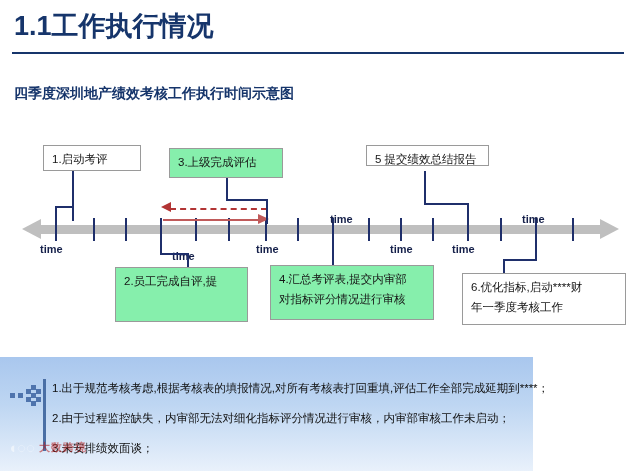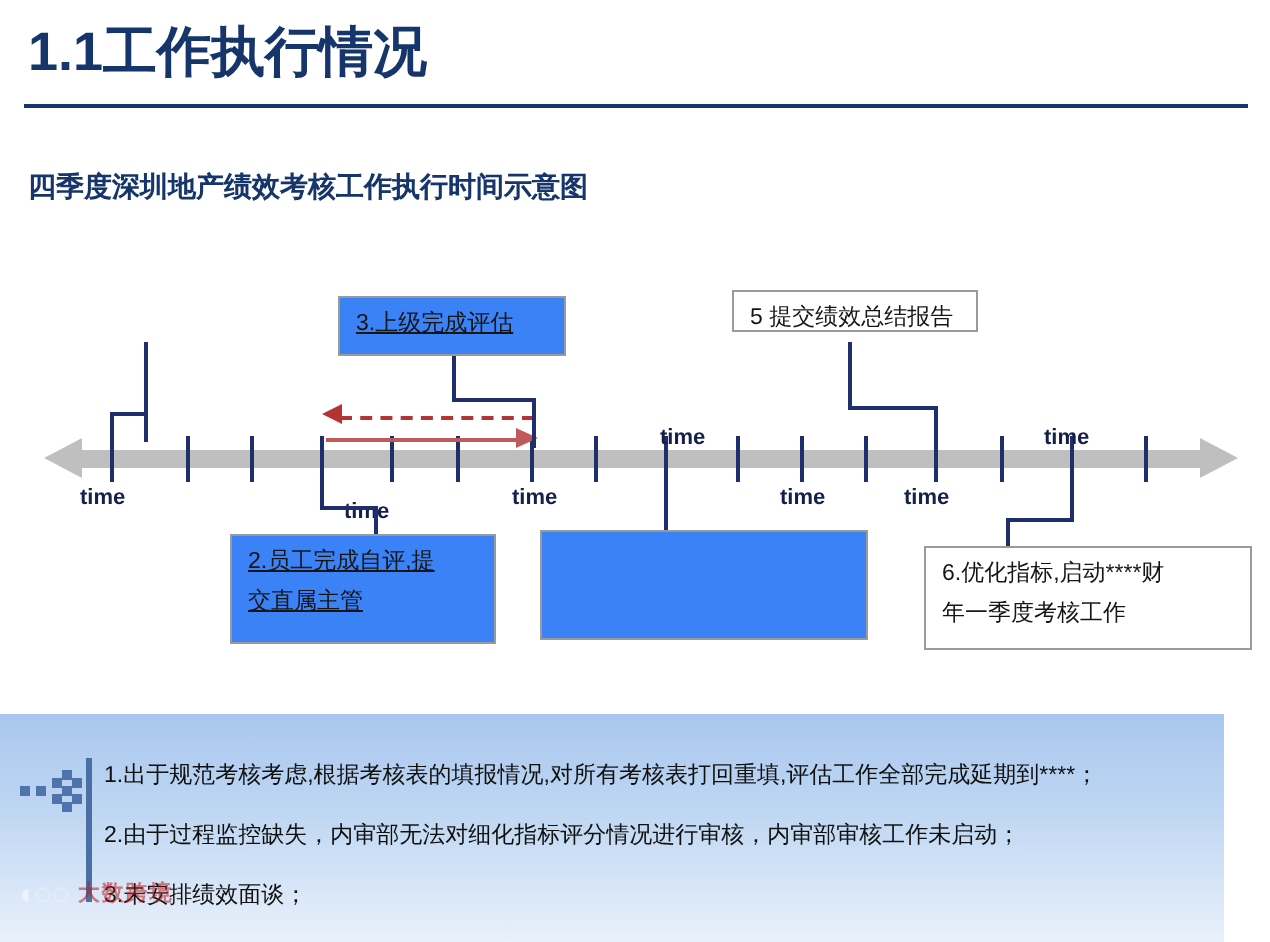--- a/index.html
+++ b/index.html
@@ -247,6 +247,9 @@
     <div class="cn-h" style="left:503px;top:129px;width:34px"></div>
     <div class="cn-v" style="left:503px;top:129px;height:15px"></div>
 
+    <div class="box white" style="left:43px;top:15px;width:98px;height:26px">
+      <span class="ln">1.启动考评</span>
+    </div>
 
     <div class="box gray" style="left:169px;top:18px;width:114px;height:30px">
       <span class="ln">3.上级完成评估</span>

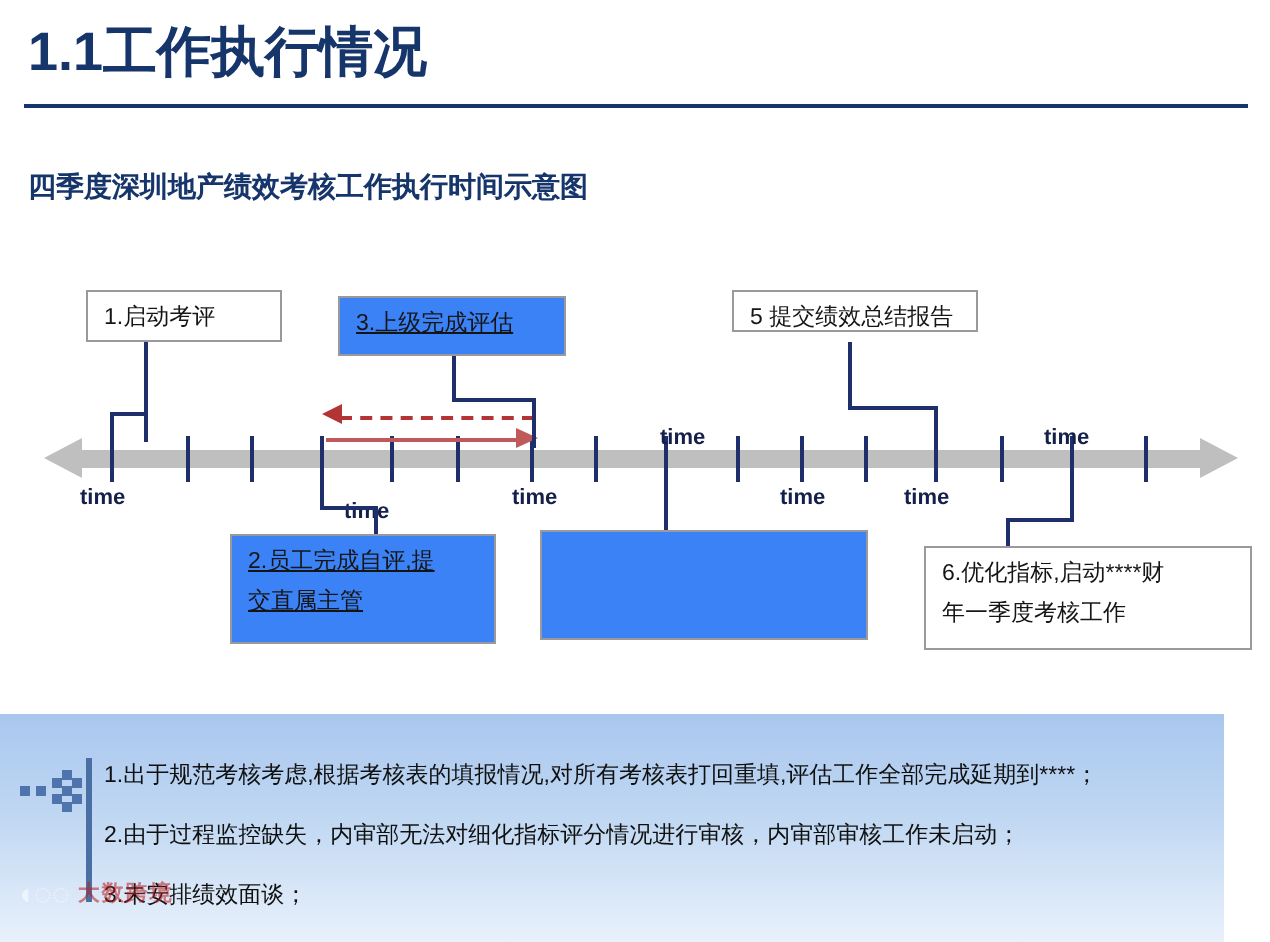--- a/index.html
+++ b/index.html
@@ -122,7 +122,7 @@
     white-space: nowrap;
   }
   .box.white { background: #ffffff; }
-  .box.gray  { background: #3b82f6; text-decoration: underline; }
+  .box.gray  { background: #86efac; }
   .box .ln { display: block; }
 
   

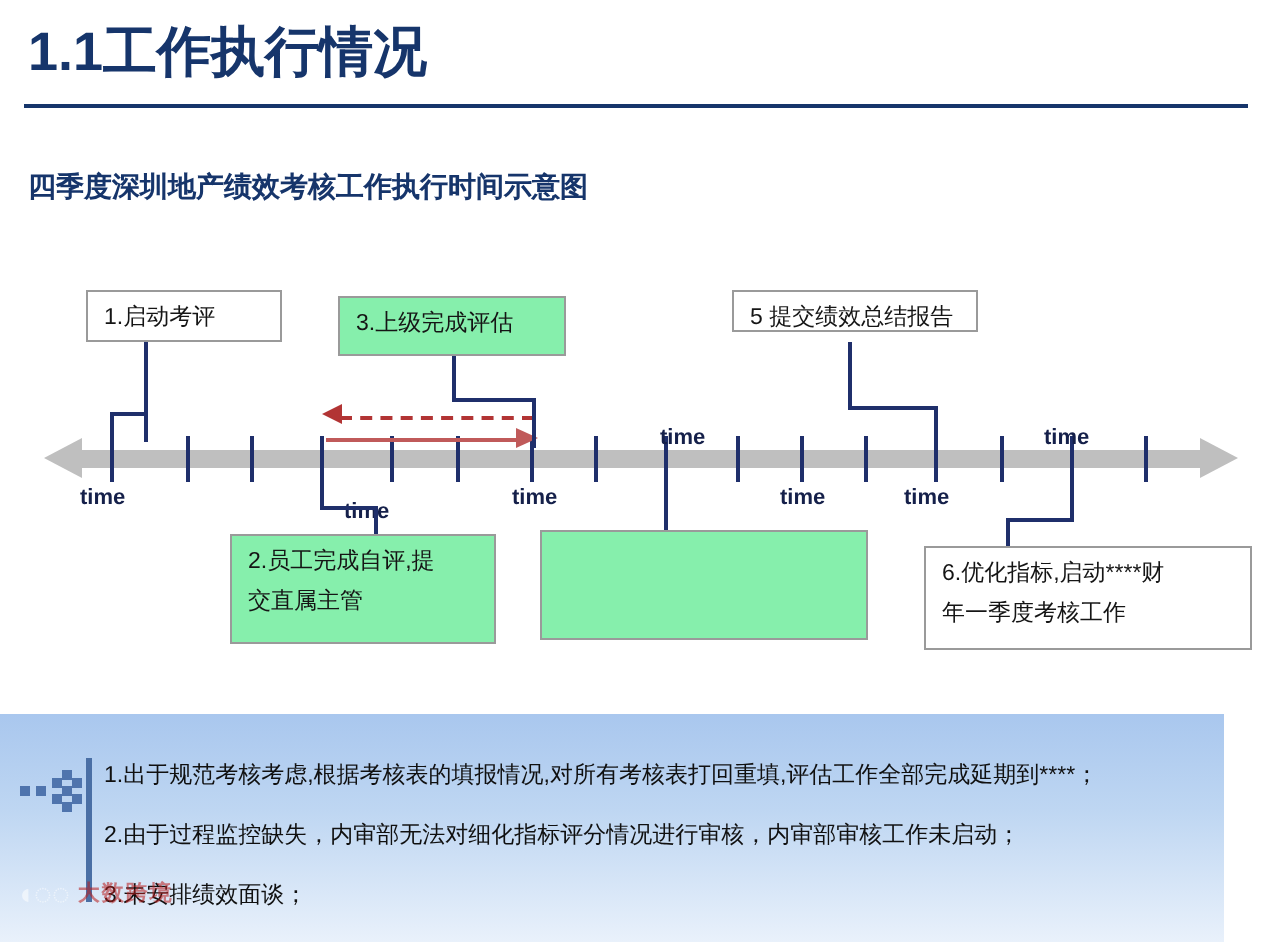--- a/index.html
+++ b/index.html
@@ -265,6 +265,7 @@
     </div>
 
     <div class="box gray" style="left:270px;top:135px;width:164px;height:55px">
+      <span class="ln">4.汇总考评表,提交内审部</span>
     </div>
 
     <div class="box white" style="left:462px;top:143px;width:164px;height:52px">

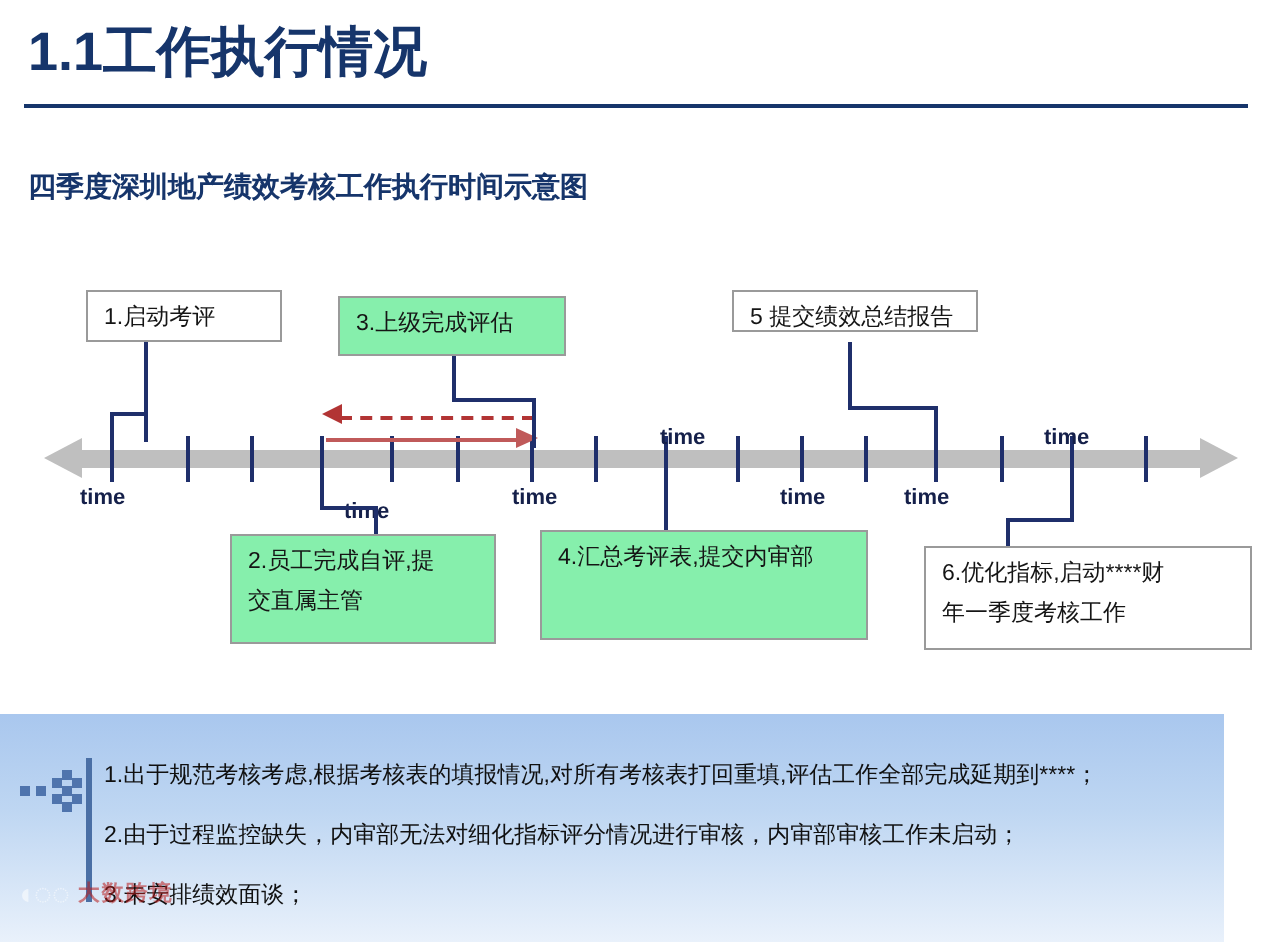--- a/index.html
+++ b/index.html
@@ -261,7 +261,6 @@
 
     <div class="box gray" style="left:115px;top:137px;width:133px;height:55px">
       <span class="ln">2.员工完成自评,提</span>
-      <span class="ln">交直属主管</span>
     </div>
 
     <div class="box gray" style="left:270px;top:135px;width:164px;height:55px">

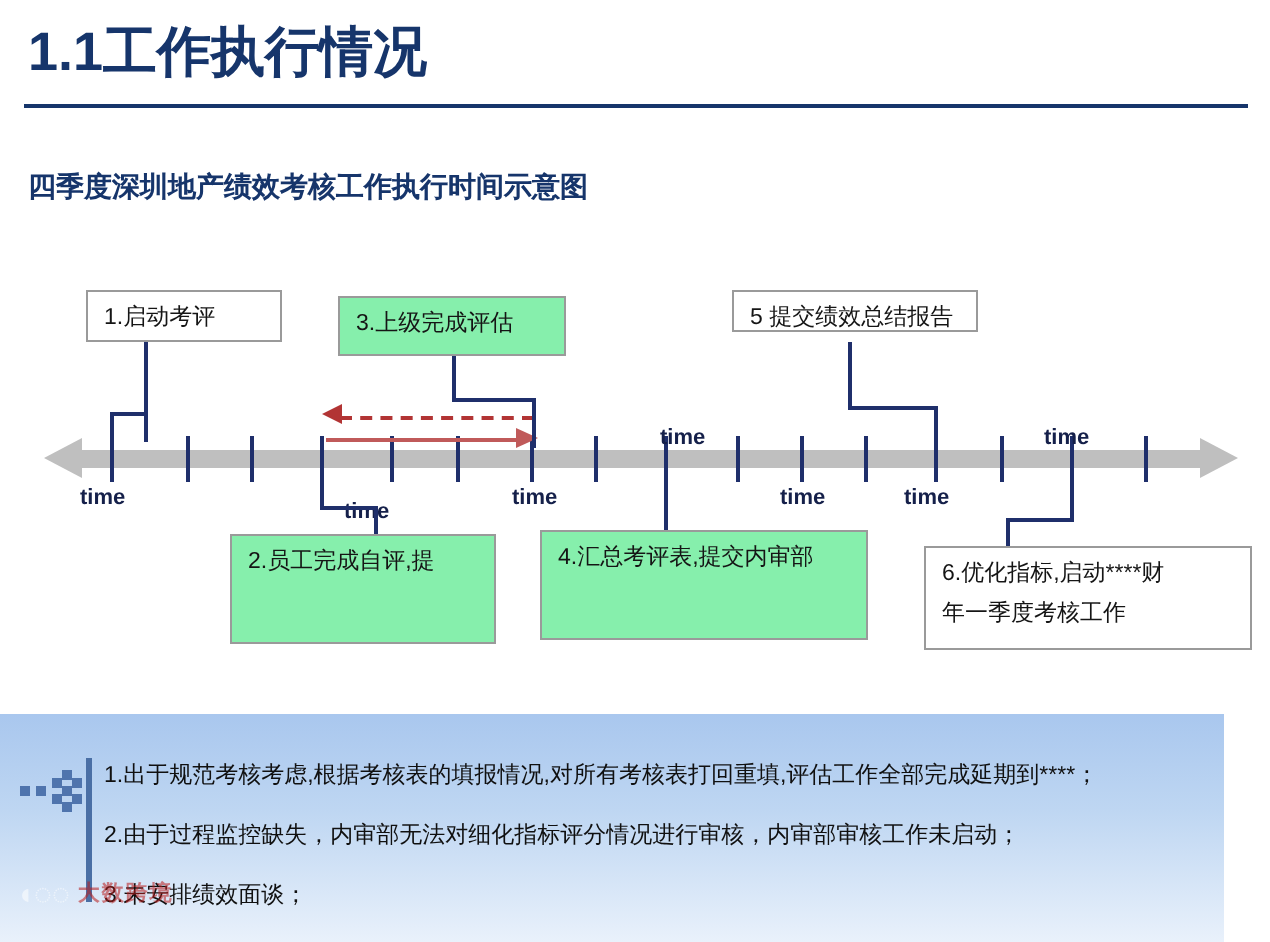--- a/index.html
+++ b/index.html
@@ -265,6 +265,7 @@
 
     <div class="box gray" style="left:270px;top:135px;width:164px;height:55px">
       <span class="ln">4.汇总考评表,提交内审部</span>
+      <span class="ln">对指标评分情况进行审核</span>
     </div>
 
     <div class="box white" style="left:462px;top:143px;width:164px;height:52px">

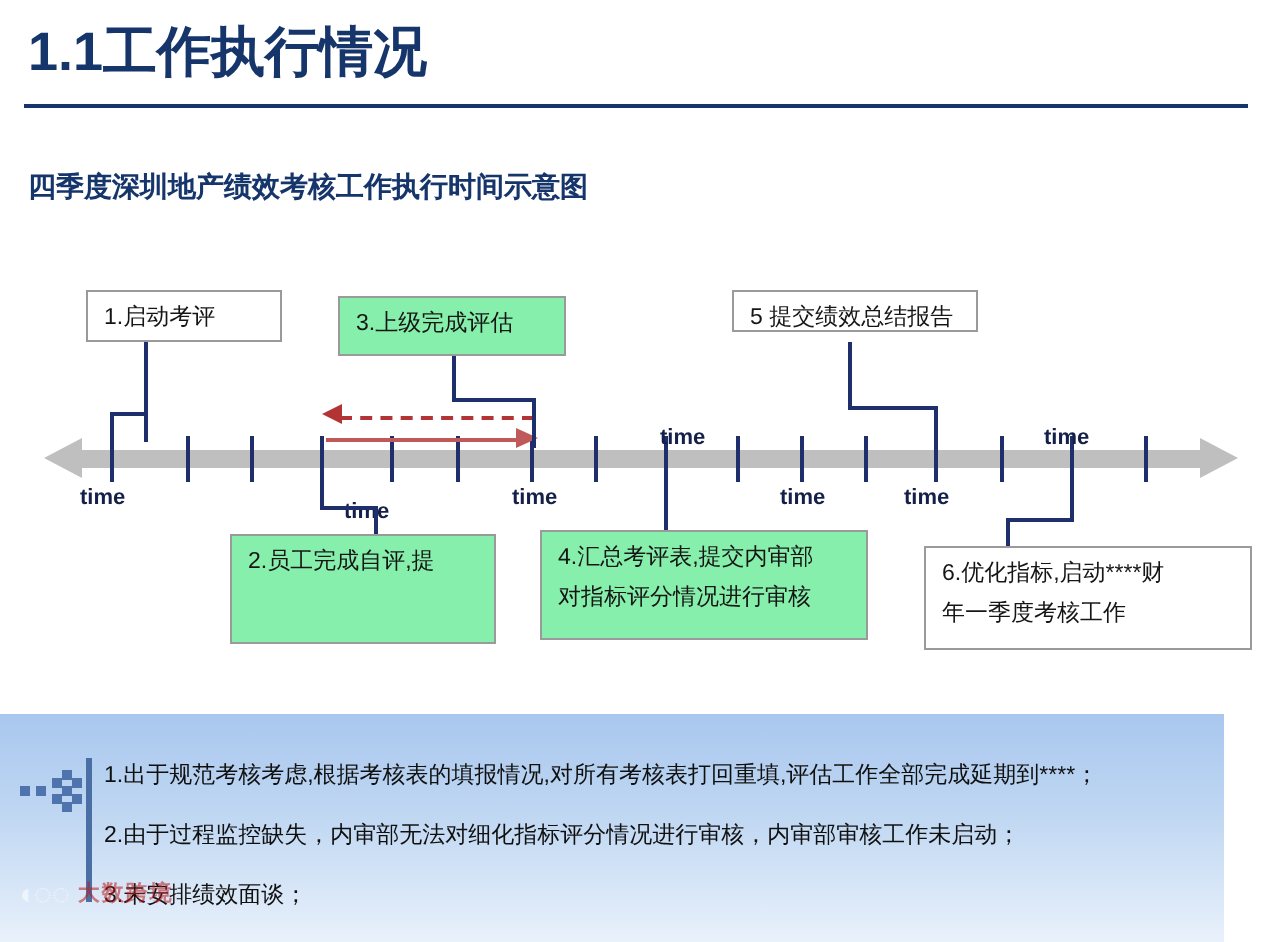--- a/index.html
+++ b/index.html
@@ -133,7 +133,7 @@
   .footer {
     position: absolute;
     left: 0; top: 357px;
-    width: 612px; height: 114px;
+    width: 533px; height: 114px;
     background: linear-gradient(to bottom, #a9c7ee 0%, #bed6f2 42%, #e9f1fb 100%);
   }
   .footer-bar {

